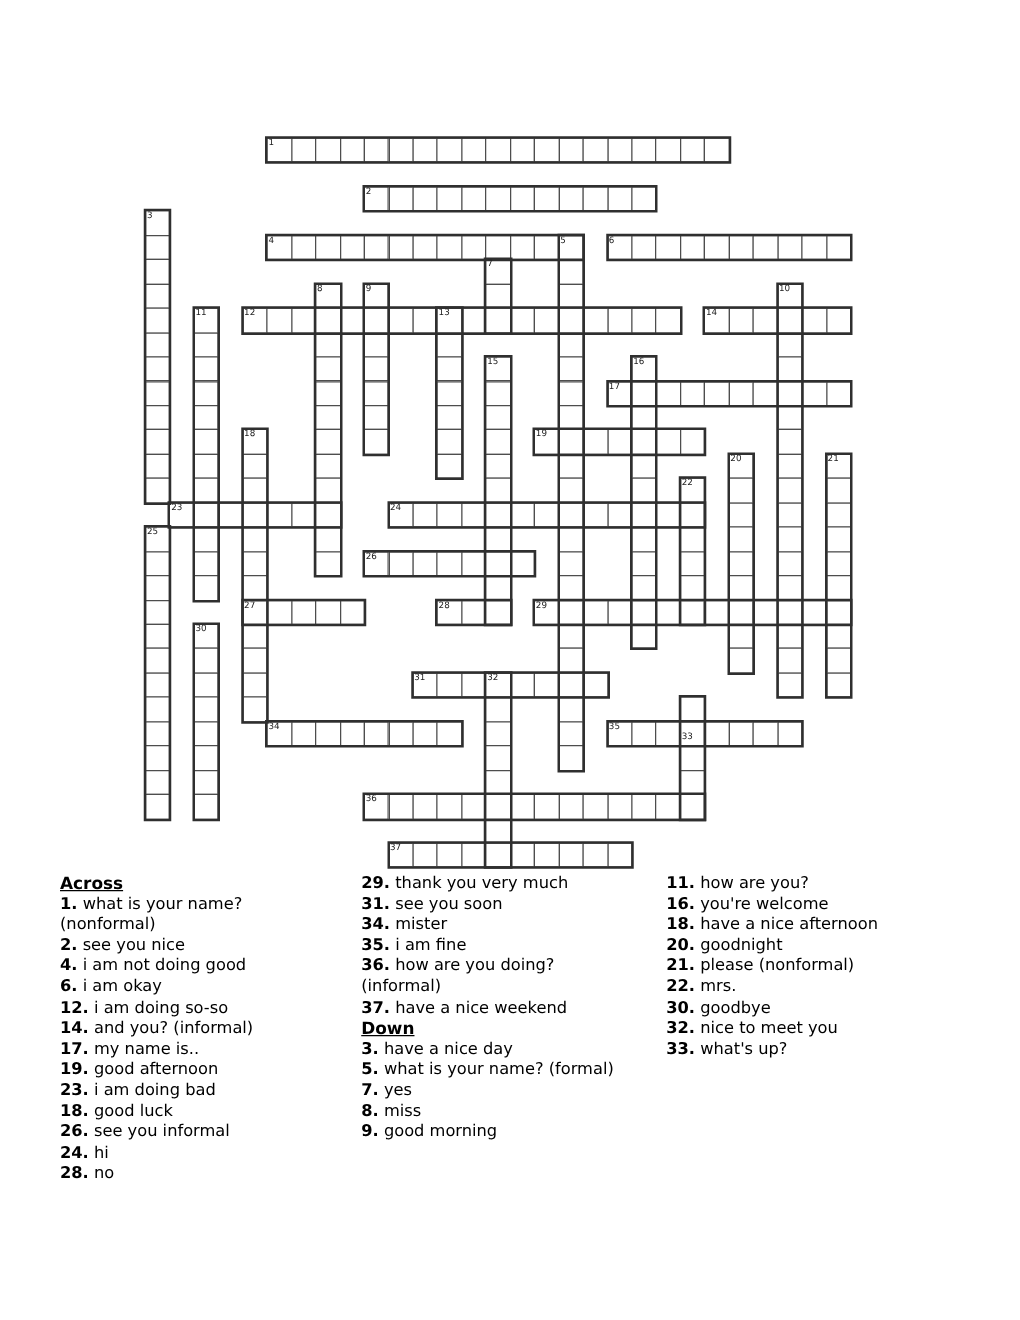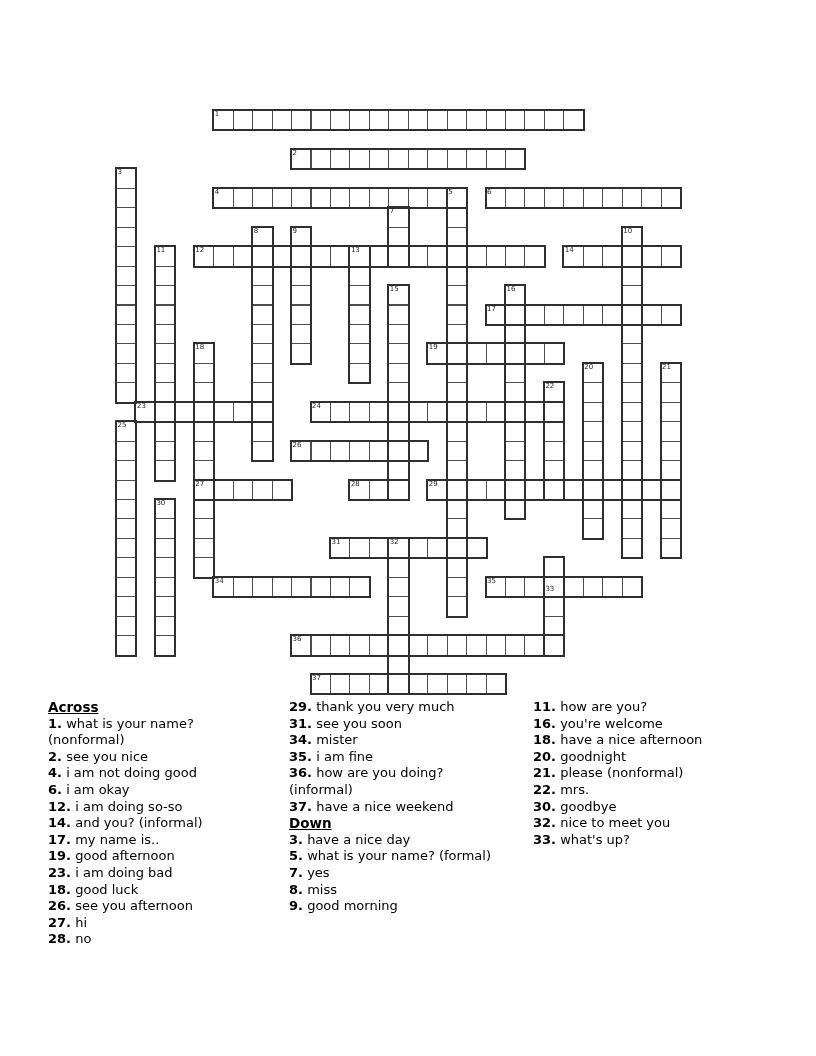--- a/index.html
+++ b/index.html
@@ -453,7 +453,7 @@
       <div class="clue-line"><span class="n">19.</span> <span>good afternoon</span></div>
       <div class="clue-line"><span class="n">23.</span> <span>i am doing bad</span></div>
       <div class="clue-line"><span class="n">18.</span> <span>good luck</span></div>
-      <div class="clue-line"><span class="n">26.</span> <span>see you afternoon</span></div>
+      <div class="clue-line"><span class="n">26.</span> <span>see you informal</span></div>
       <div class="clue-line"><span class="n">27.</span> <span>hi</span></div>
       <div class="clue-line"><span class="n">28.</span> <span>no</span></div>
     </div>

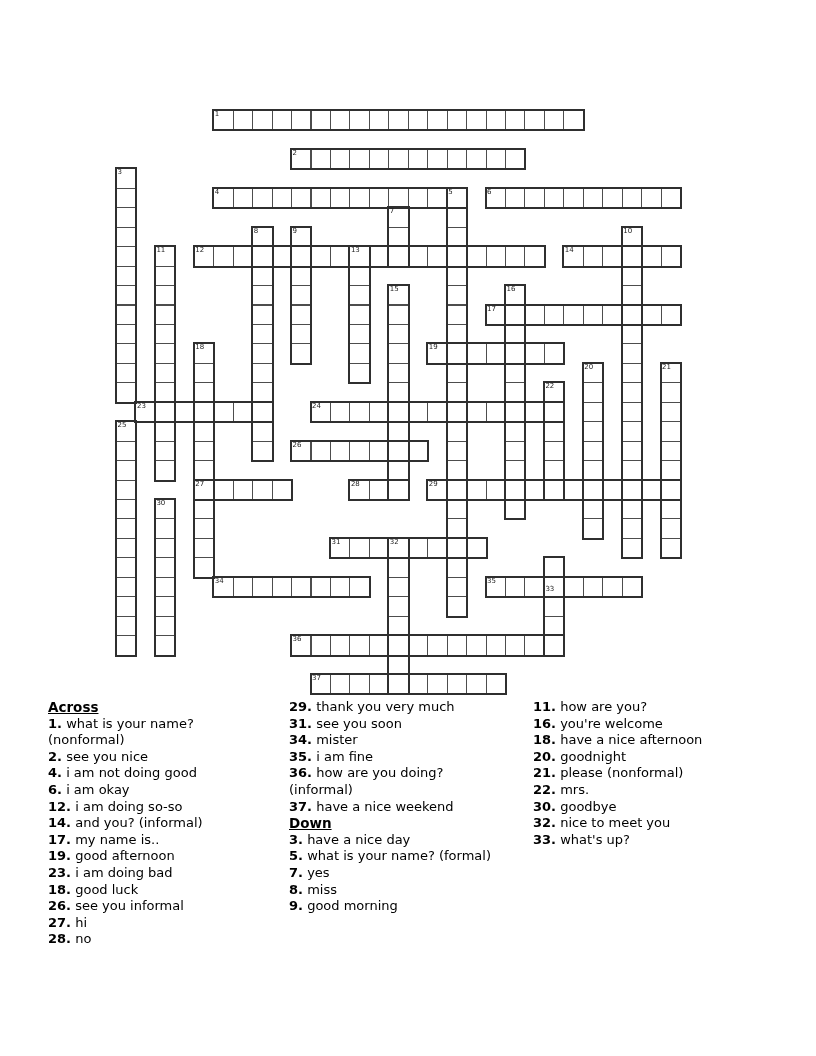--- a/index.html
+++ b/index.html
@@ -454,7 +454,7 @@
       <div class="clue-line"><span class="n">23.</span> <span>i am doing bad</span></div>
       <div class="clue-line"><span class="n">18.</span> <span>good luck</span></div>
       <div class="clue-line"><span class="n">26.</span> <span>see you informal</span></div>
-      <div class="clue-line"><span class="n">27.</span> <span>hi</span></div>
+      <div class="clue-line"><span class="n">24.</span> <span>hi</span></div>
       <div class="clue-line"><span class="n">28.</span> <span>no</span></div>
     </div>
   <div class="clue-col" id="col2" style="left: 289px; width: 205px;">

